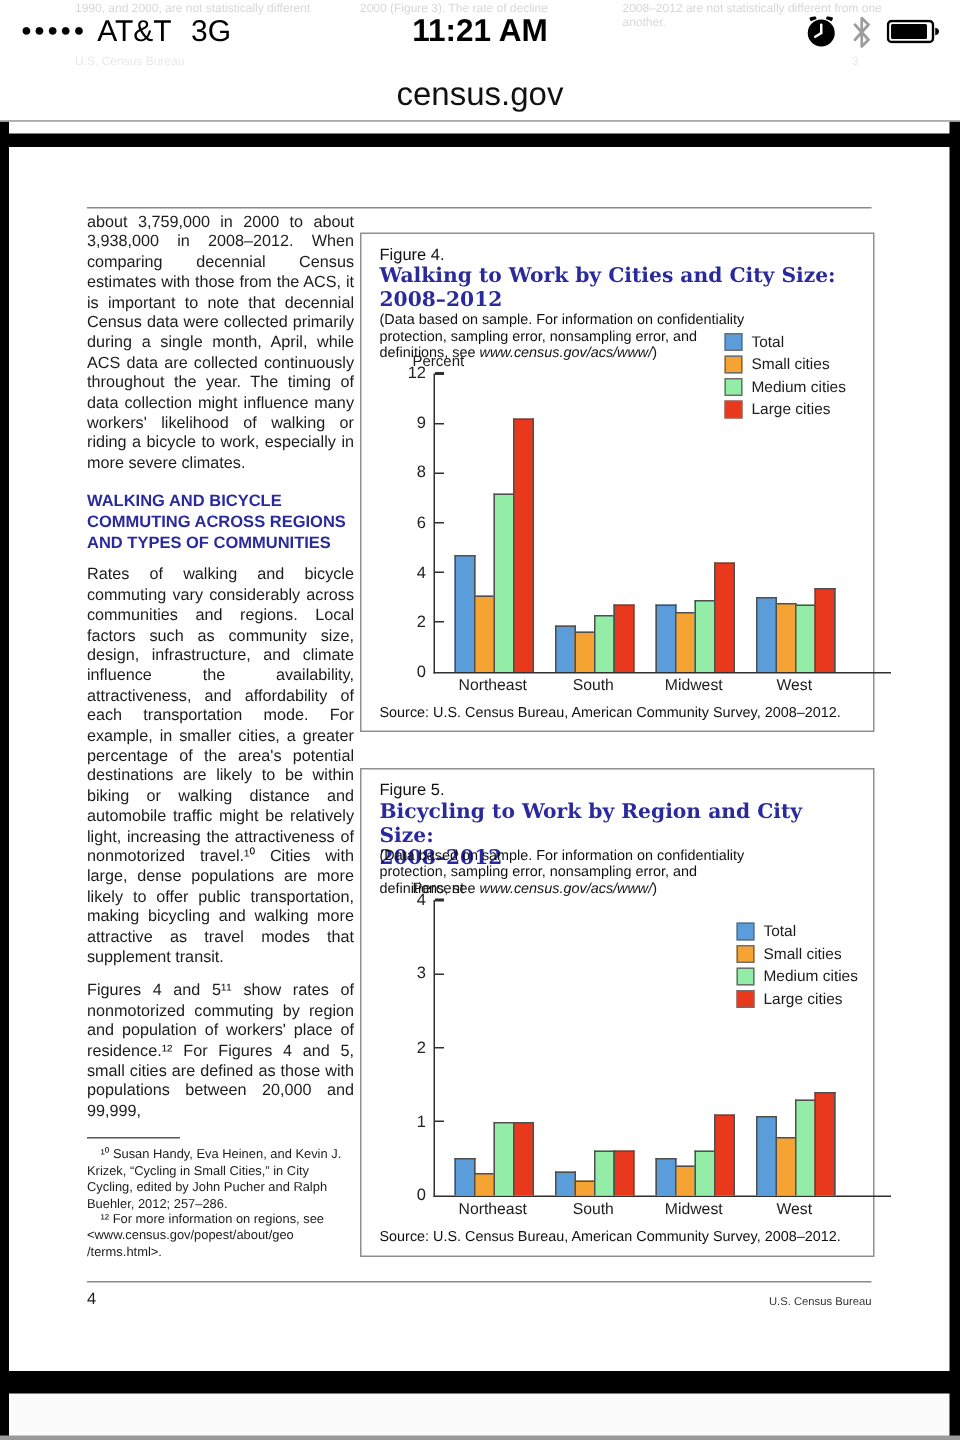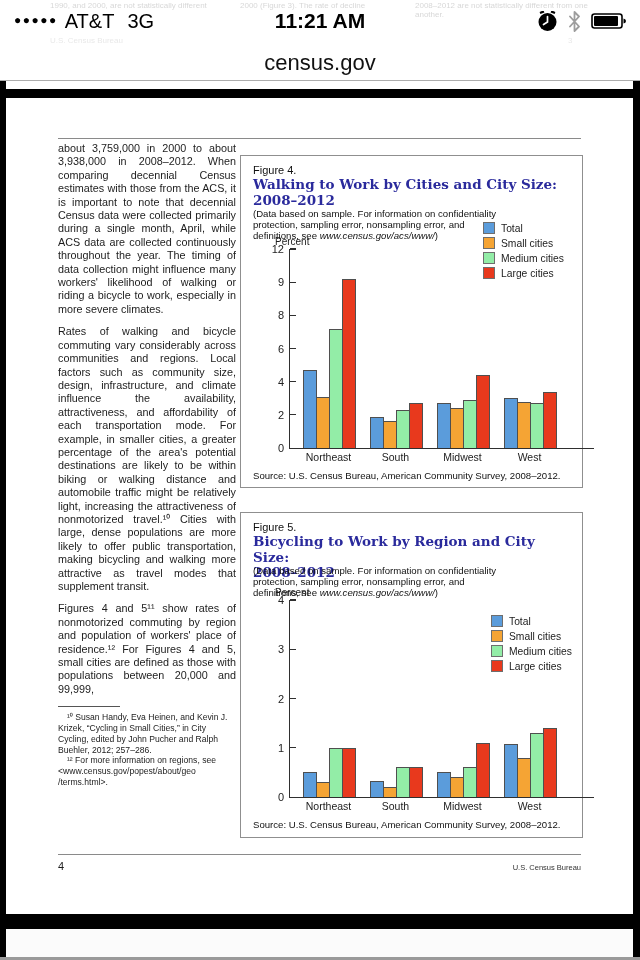--- a/index.html
+++ b/index.html
@@ -156,6 +156,7 @@
 
   <div class="text-col">
     <p>about 3,759,000 in 2000 to about 3,938,000 in 2008–2012. When comparing decennial Census estimates with those from the ACS, it is important to note that decennial Census data were collected primarily during a single month, April, while ACS data are collected continuously throughout the year. The timing of data collection might influence many workers' likelihood of walking or riding a bicycle to work, especially in more severe climates.</p>
+    <div class="section-heading">WALKING AND BICYCLE COMMUTING ACROSS REGIONS AND TYPES OF COMMUNITIES</div>
     <p>Rates of walking and bicycle commuting vary considerably across communities and regions. Local factors such as community size, design, infrastructure, and climate influence the availability, attractiveness, and affordability of each transportation mode. For example, in smaller cities, a greater percentage of the area's potential destinations are likely to be within biking or walking distance and automobile traffic might be relatively light, increasing the attractiveness of nonmotorized travel.¹⁰ Cities with large, dense populations are more likely to offer public transportation, making bicycling and walking more attractive as travel modes that supplement transit.</p>
     <p>Figures 4 and 5¹¹ show rates of nonmotorized commuting by region and population of workers' place of residence.¹² For Figures 4 and 5, small cities are defined as those with populations between 20,000 and 99,999,</p>
     <div class="footnotes">

